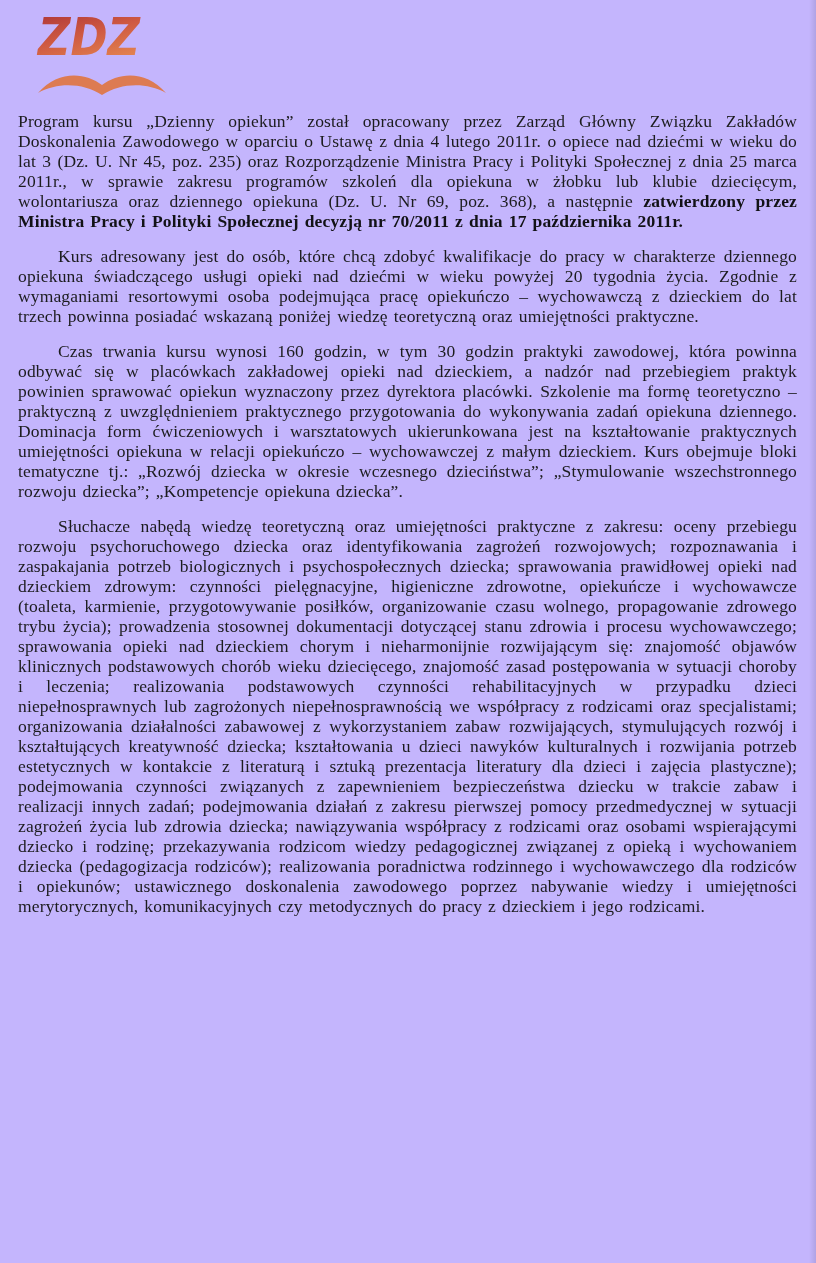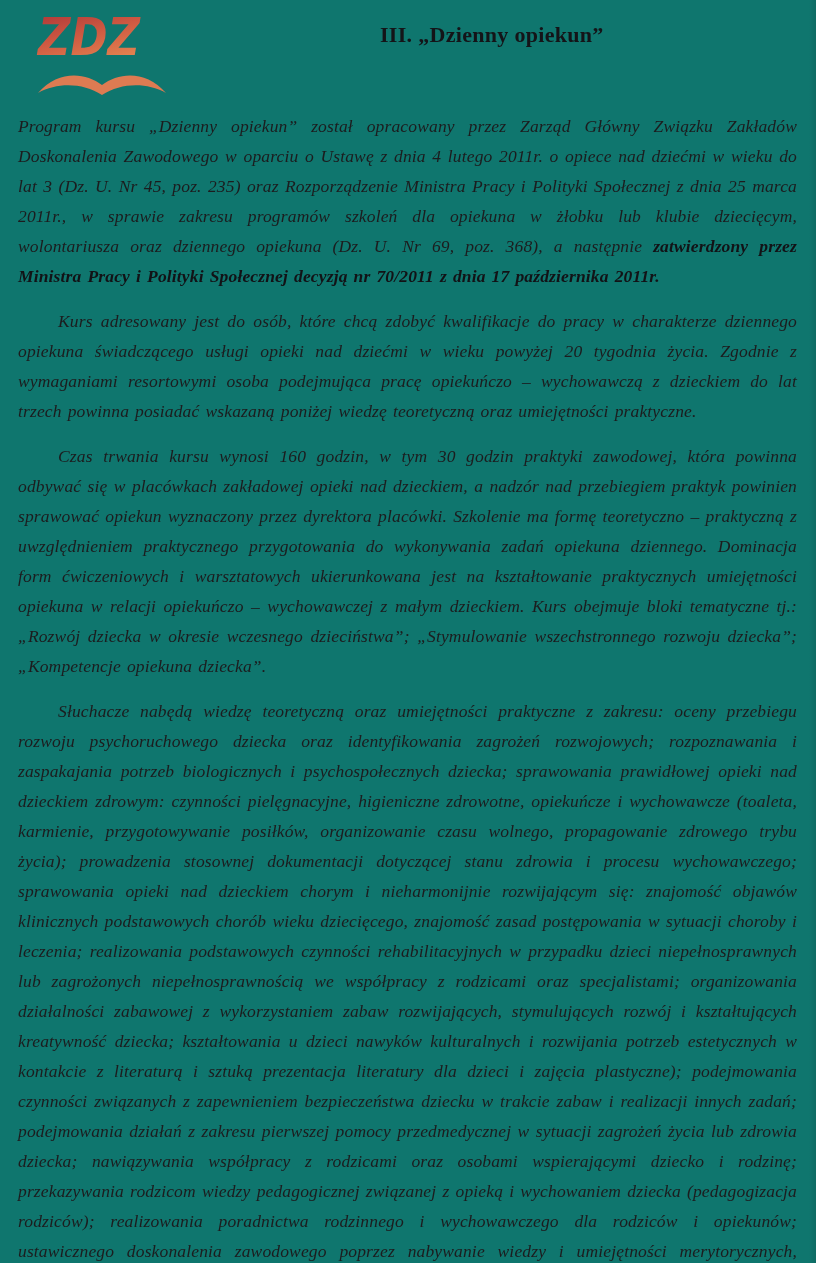--- a/index.html
+++ b/index.html
@@ -13,7 +13,7 @@
   .page {
     position: relative;
     width: 816px; height: 1263px;
-    background: #0f766e;
+    background: #c4b5fd;
   }
   .scan-edge-right {
     position: absolute; top: 0; right: 0;

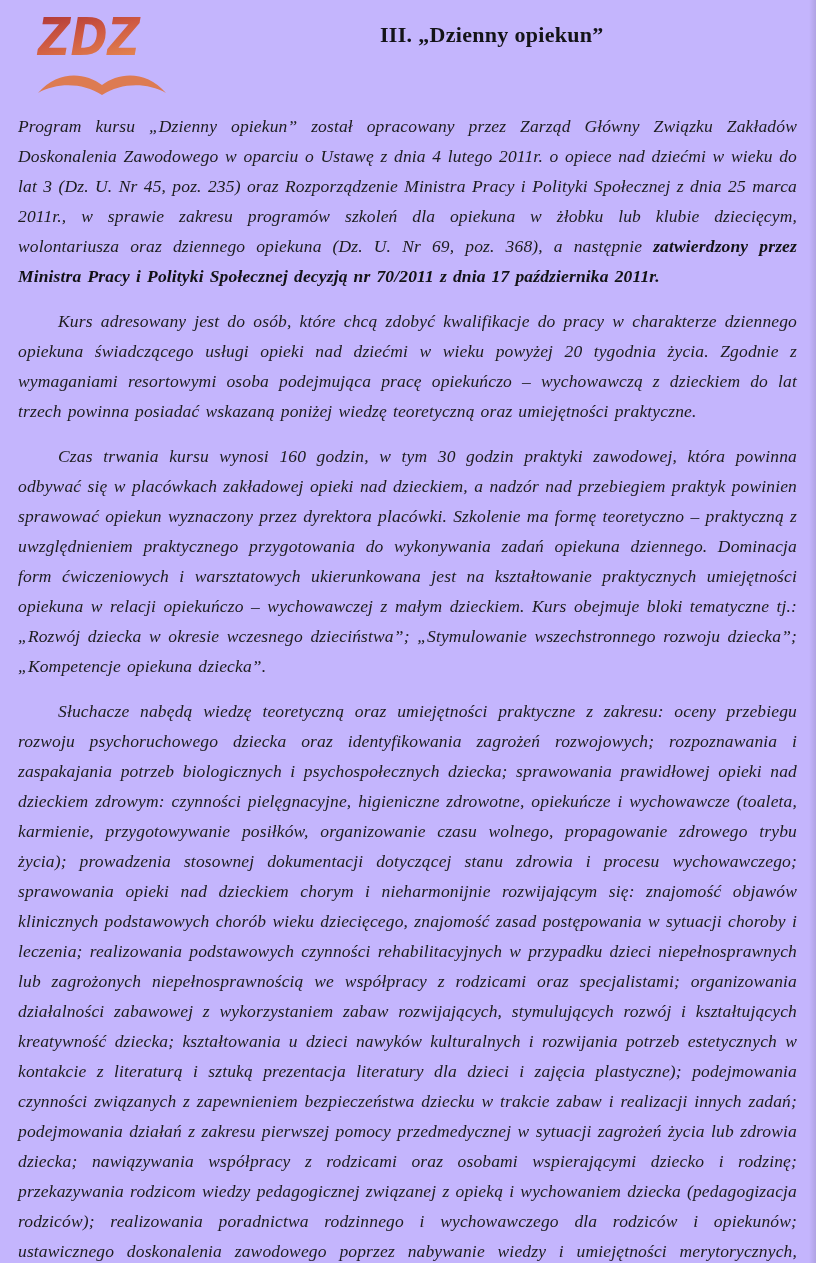--- a/index.html
+++ b/index.html
@@ -74,7 +74,6 @@
     </svg>
   </div>
 
-  <h1 class="doc-title">III. „Dzienny opiekun”</h1>
 
   <main class="body-text">
 

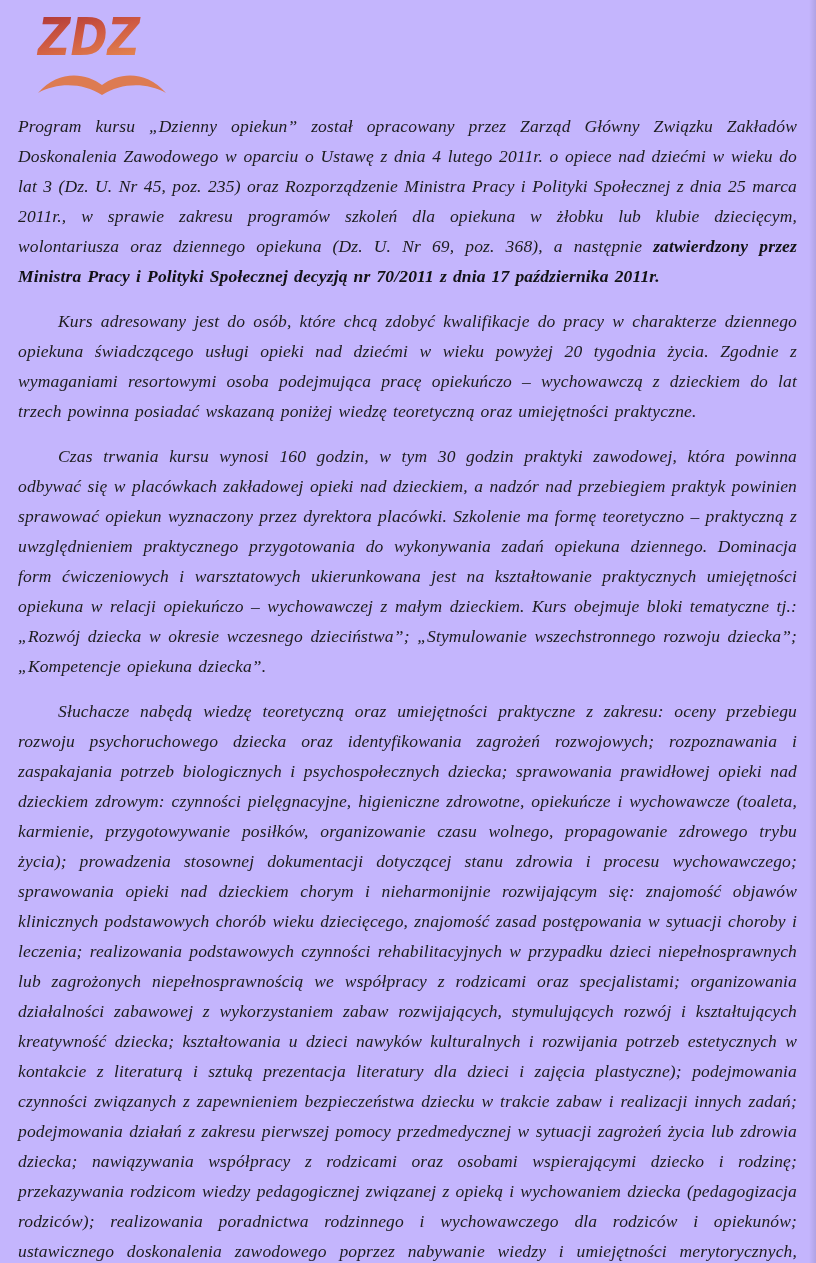--- a/index.html
+++ b/index.html
@@ -44,11 +44,10 @@
   .para {
     margin: 0 3px 15px 0;
     font-size: 17.5px;
-    line-height: 30px;
+    line-height: 20px;
     text-align: justify;
     word-spacing: 1.5px;
     letter-spacing: 0.15px;
-    font-style: italic;
   }
   .para.indent { text-indent: 40px; }
   .para b, .para strong { font-weight: bold; color: #121216; }

